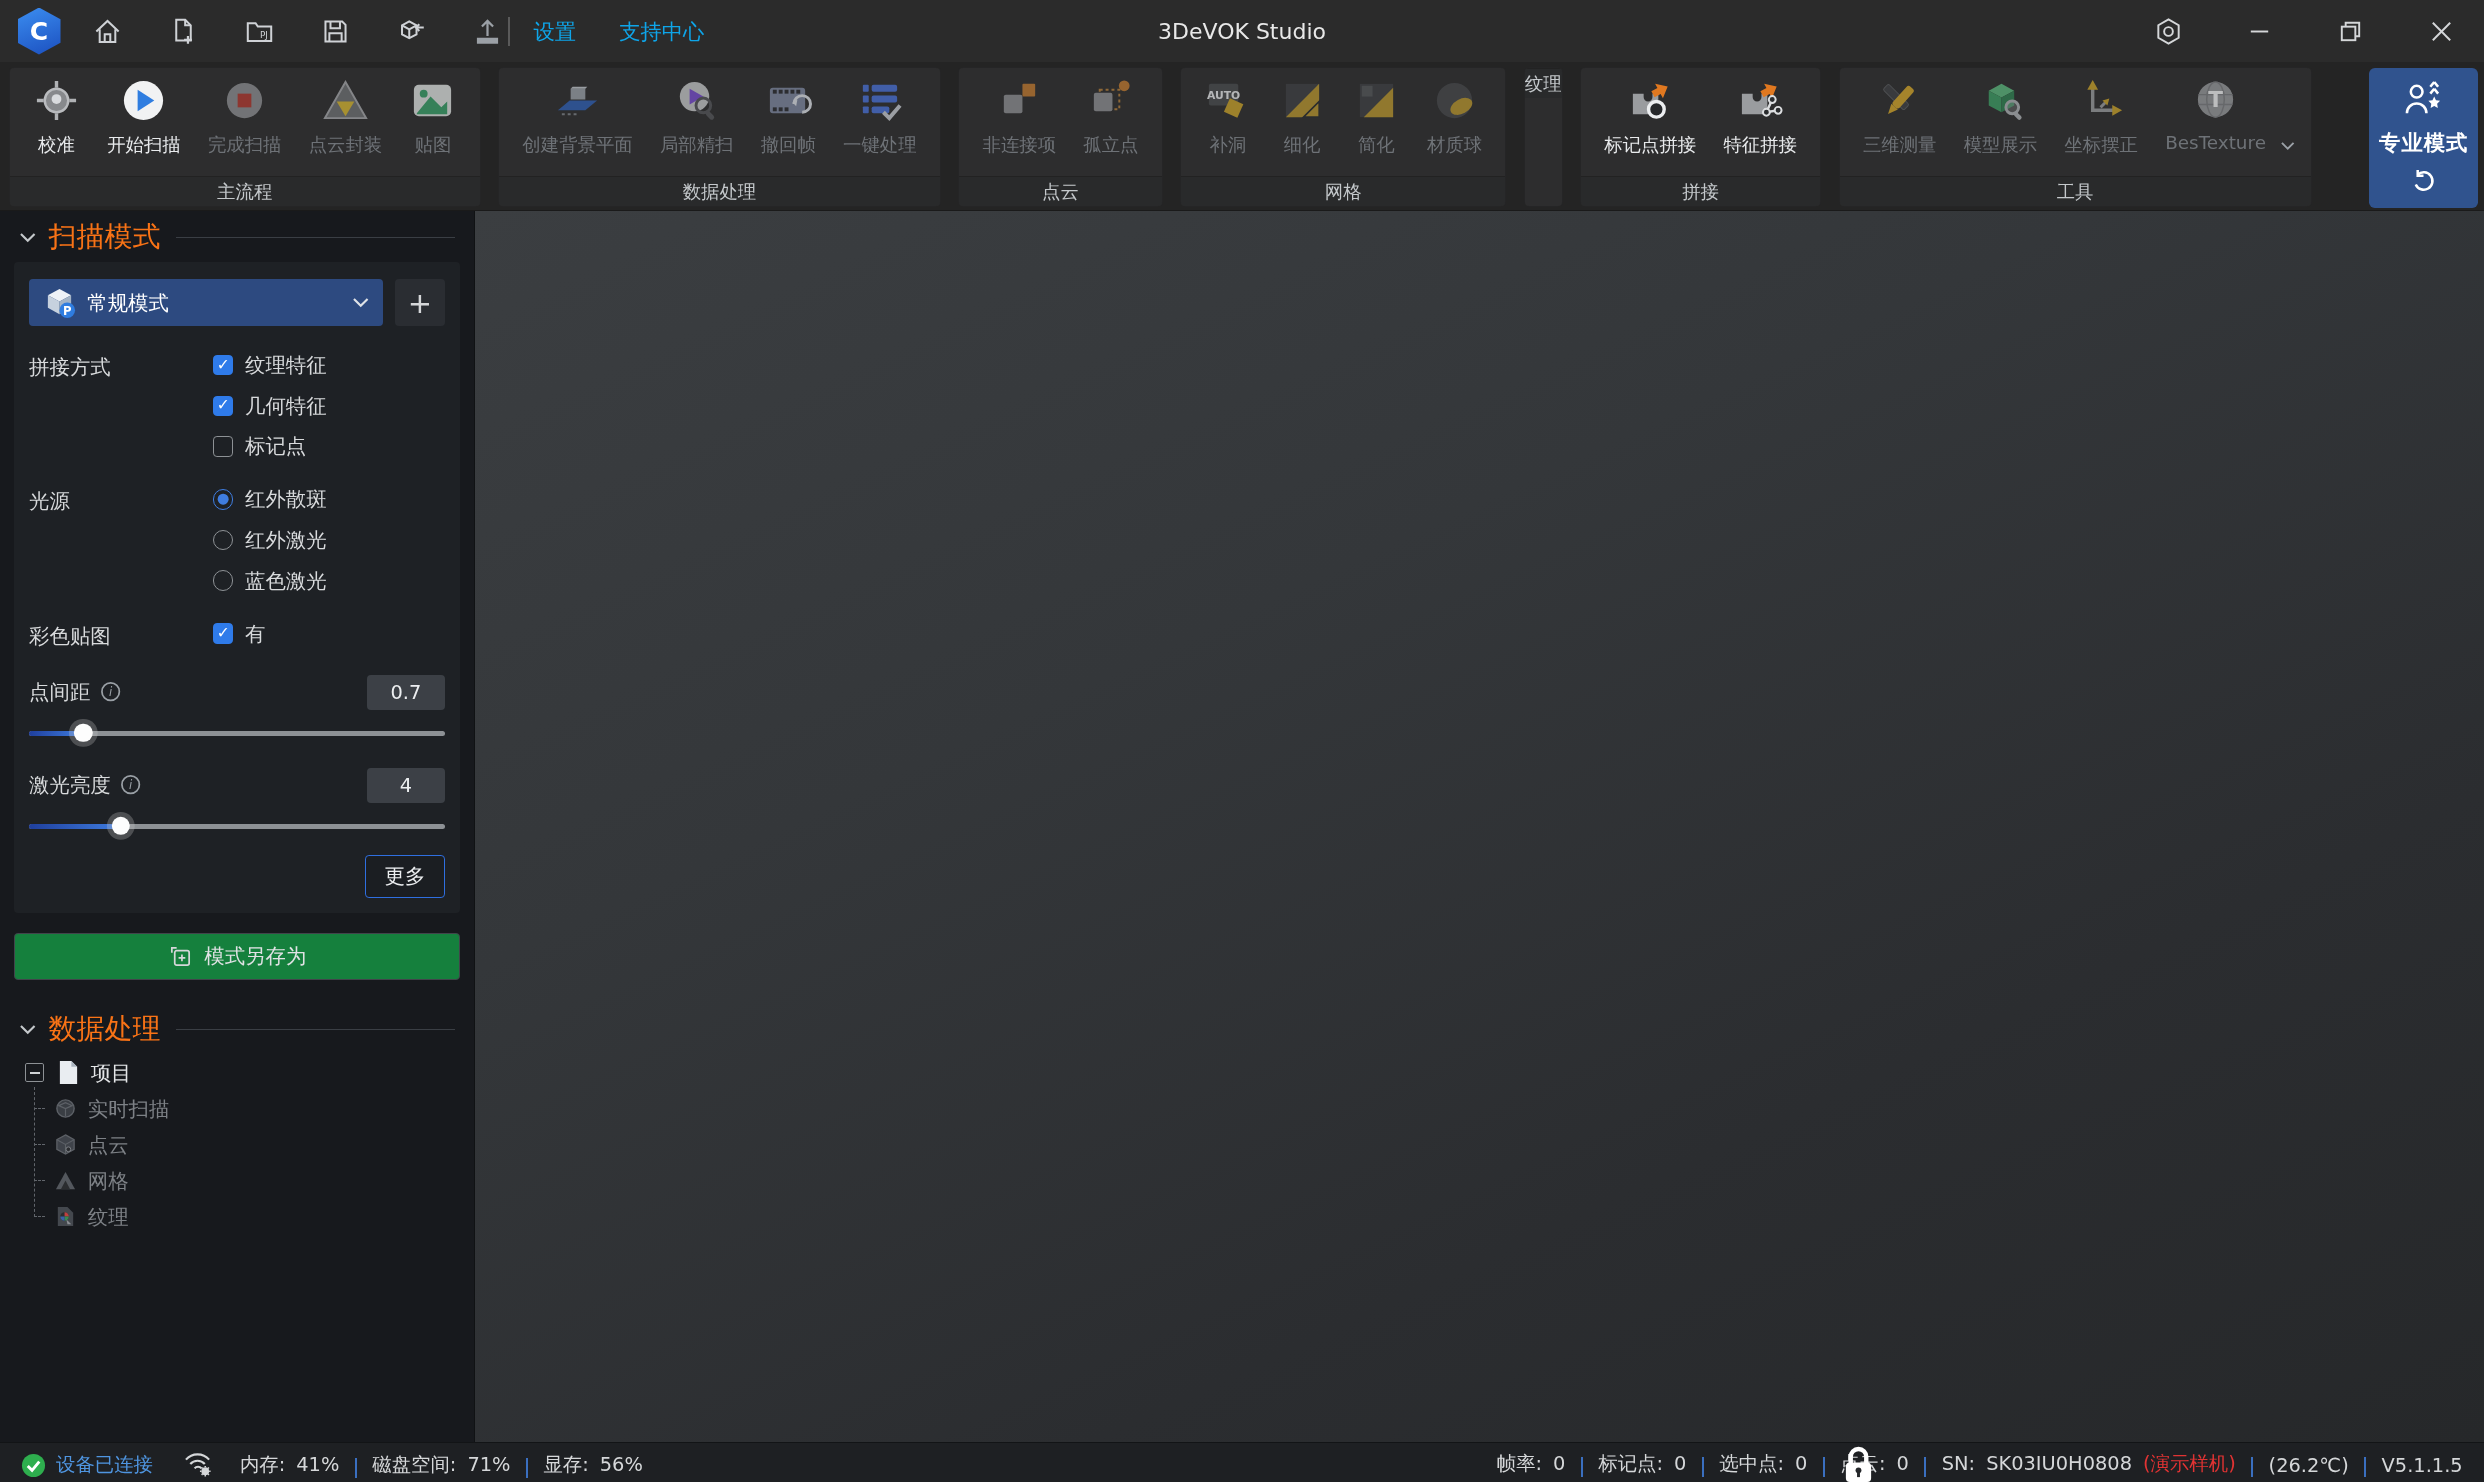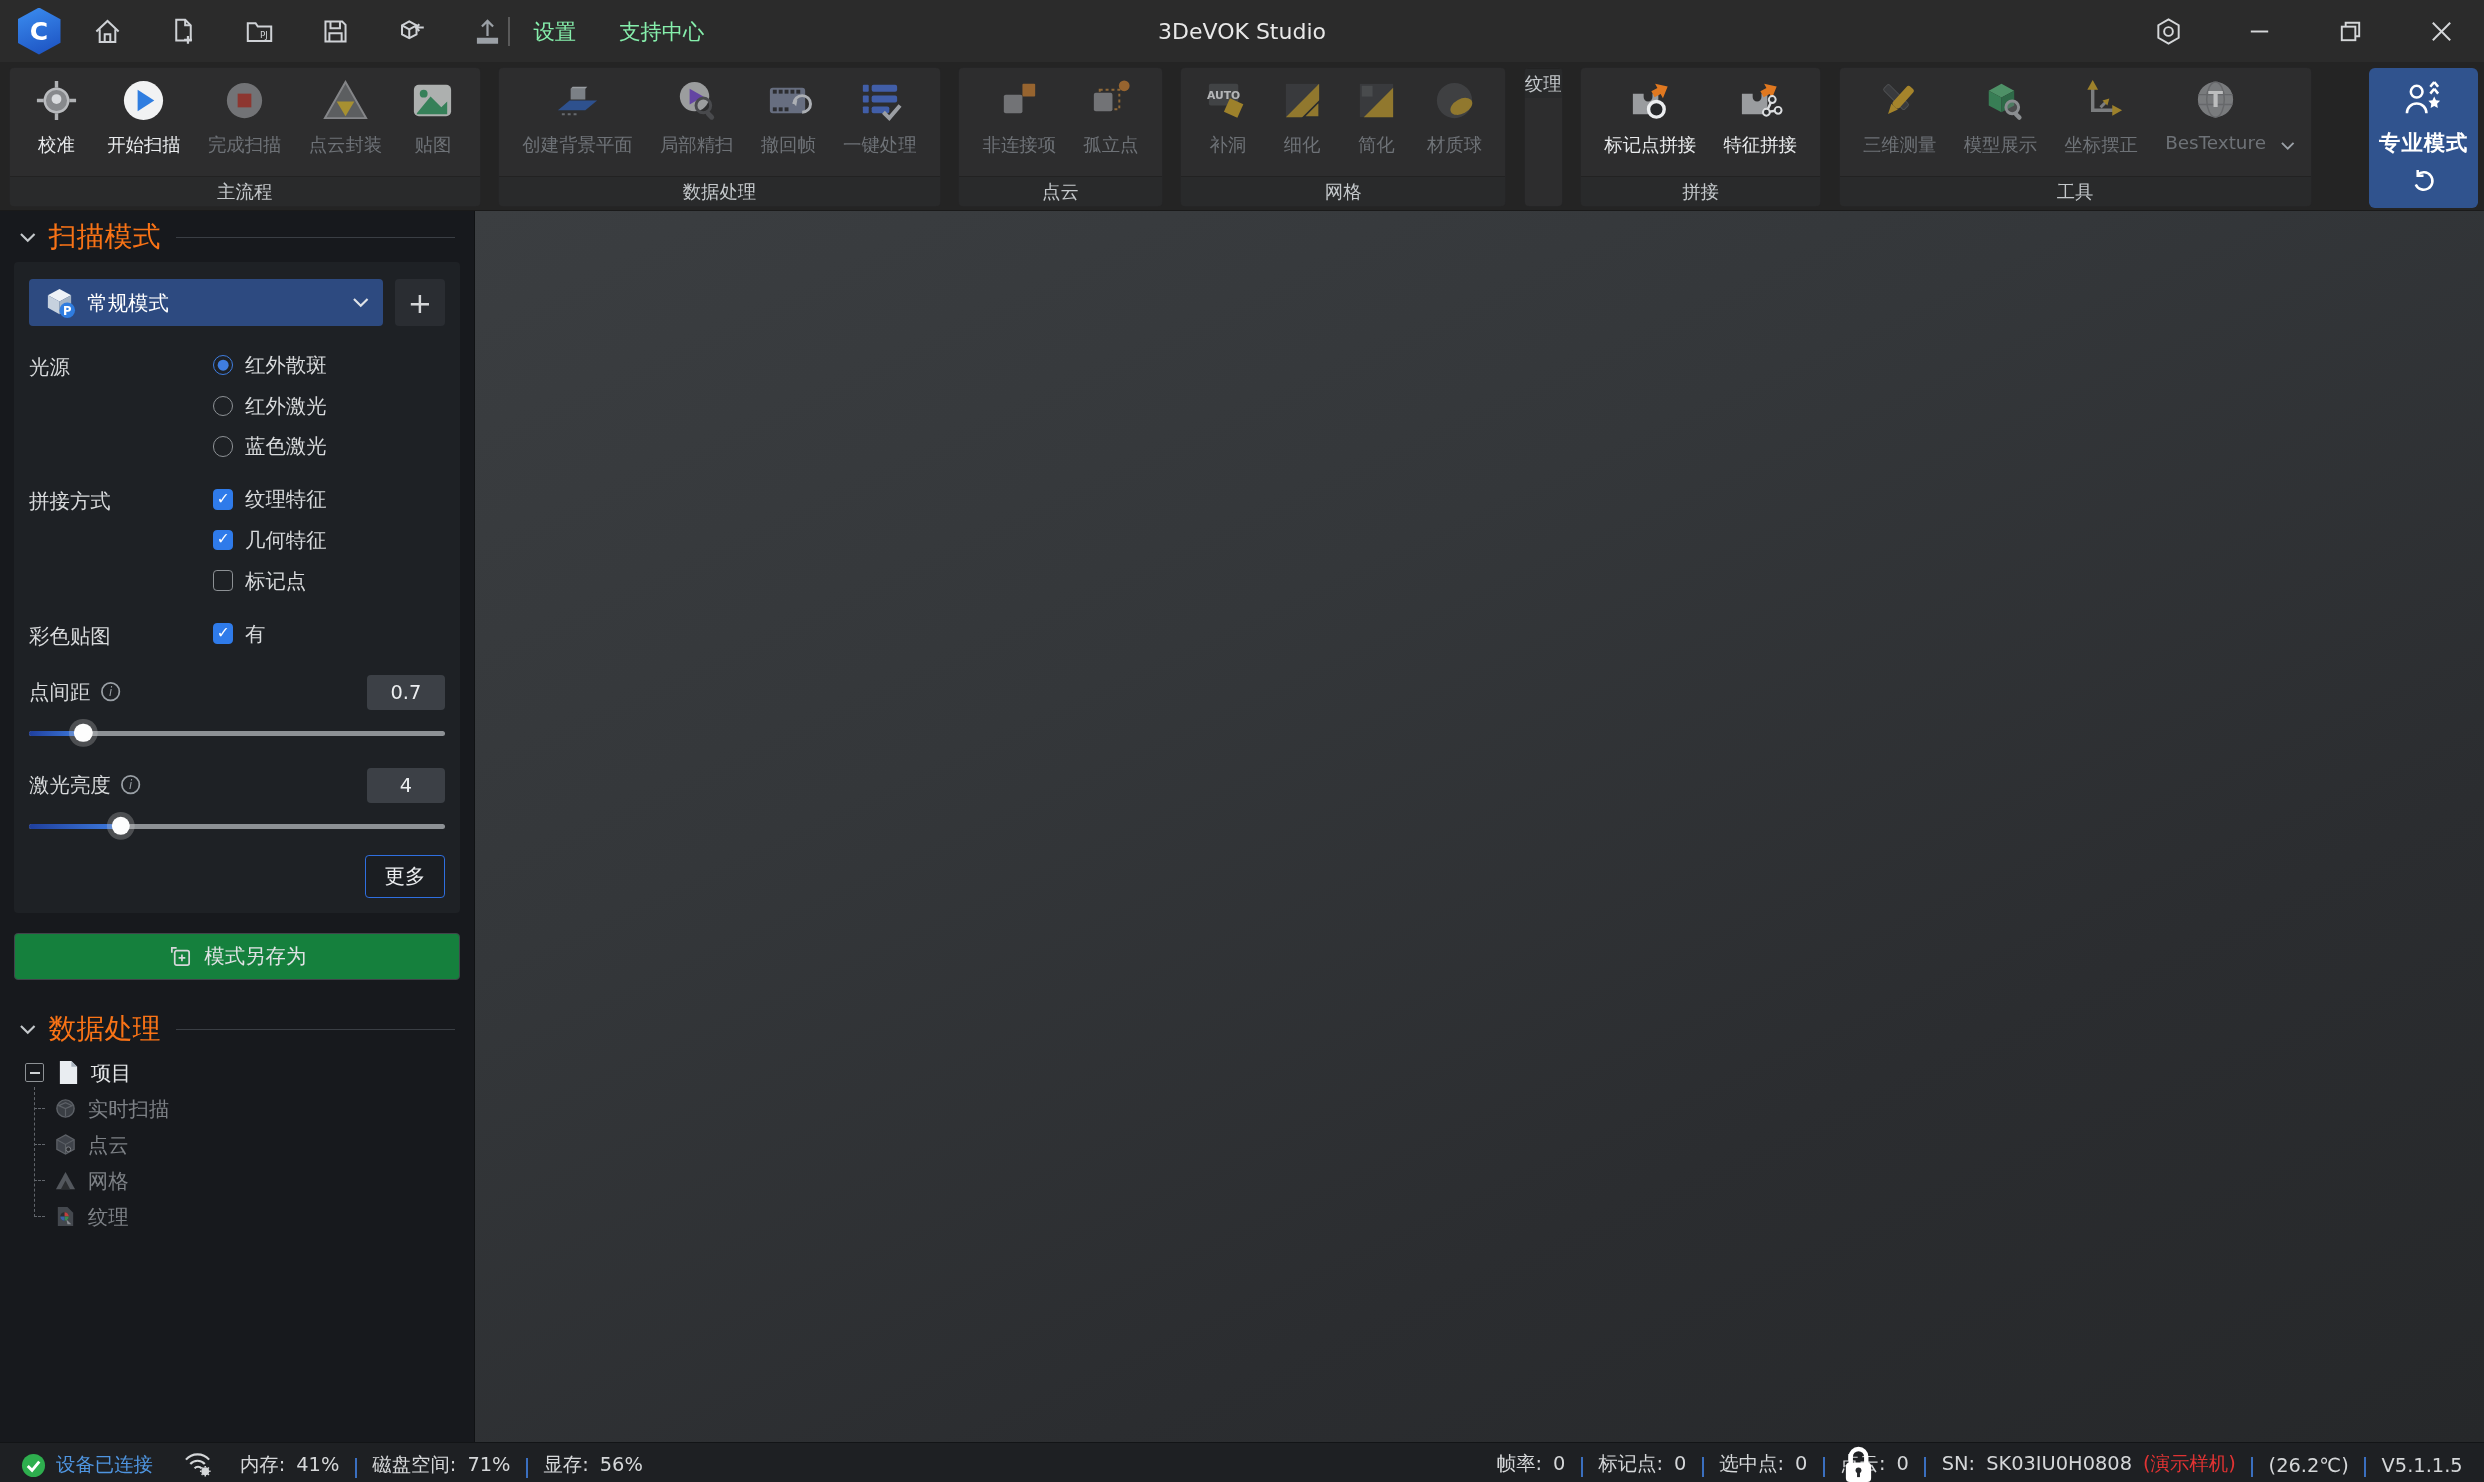--- a/index.html
+++ b/index.html
@@ -13,7 +13,7 @@
   .tb-icons { display:flex; align-items:center; gap:41px; }
   .tb-btn { width:35px; height:35px; display:flex; align-items:center; justify-content:center; cursor:pointer; }
   .tb-sep { width:1.9px; height:29px; background:#5a5a5a; margin:0 3.9px; }
-  .tb-menu { display:flex; gap:43px; margin-left:19.4px; font-size:21.3px; color:#86efac; }
+  .tb-menu { display:flex; gap:43px; margin-left:19.4px; font-size:21.3px; color:#0ea5e9; }
   .tb-menu span { cursor:pointer; }
   .tb-title { position:absolute; left:50%; top:50%; transform:translate(-50%,-50%); font-size:22px; color:#e8e8e8; }
   .win-controls { margin-left:auto; display:flex; align-items:center; gap:56px; padding-right:7.8px; }

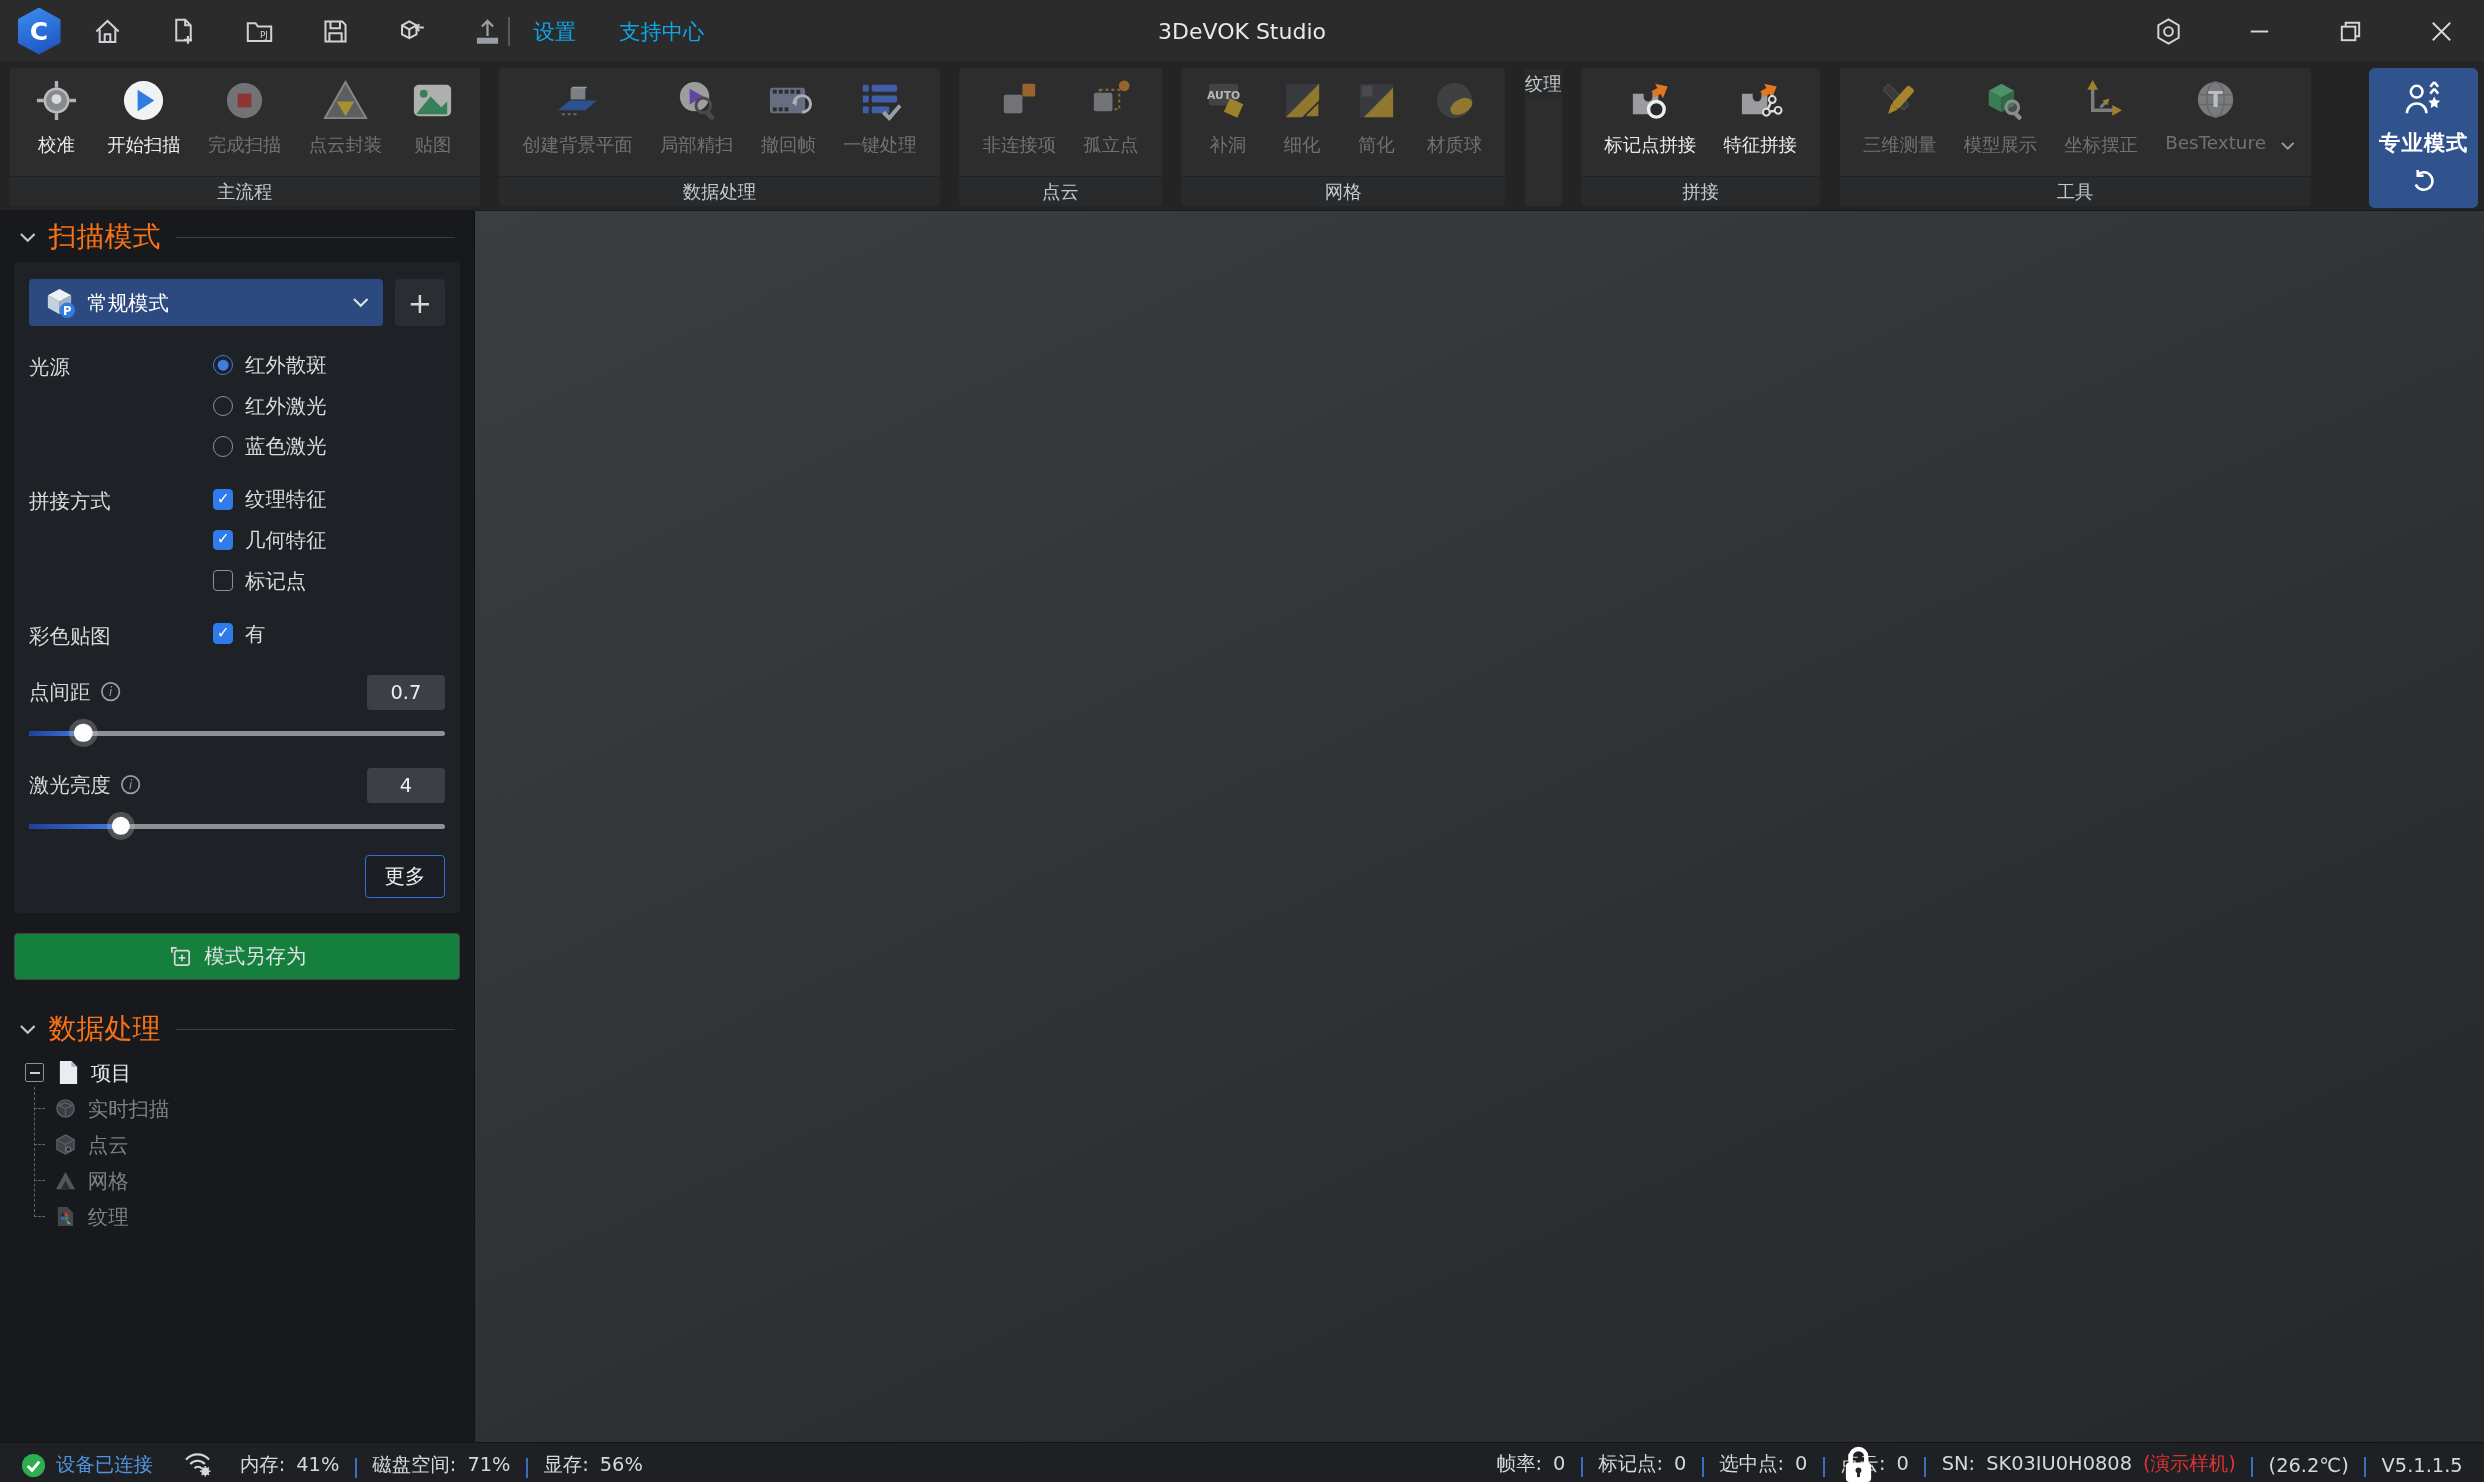--- a/index.html
+++ b/index.html
@@ -519,6 +519,24 @@
             </span>
           </div>
           <div class="add-btn">+</div>
+        </div>
+
+        <div class="form-row">
+          <div class="form-label">拼接方式</div>
+          <div class="opt-col">
+            <div class="opt">
+              <span class="checkbox on"></span>
+              <span class="olabel">纹理特征</span>
+            </div>
+            <div class="opt">
+              <span class="checkbox on"></span>
+              <span class="olabel">几何特征</span>
+            </div>
+            <div class="opt">
+              <span class="checkbox"></span>
+              <span class="olabel">标记点</span>
+            </div>
+          </div>
         </div>
 
         <div class="form-row">
@@ -540,24 +558,6 @@
         </div>
 
         <div class="form-row">
-          <div class="form-label">拼接方式</div>
-          <div class="opt-col">
-            <div class="opt">
-              <span class="checkbox on"></span>
-              <span class="olabel">纹理特征</span>
-            </div>
-            <div class="opt">
-              <span class="checkbox on"></span>
-              <span class="olabel">几何特征</span>
-            </div>
-            <div class="opt">
-              <span class="checkbox"></span>
-              <span class="olabel">标记点</span>
-            </div>
-          </div>
-        </div>
-
-        <div class="form-row">
           <div class="form-label">彩色贴图</div>
           <div class="opt-col">
             <div class="opt">

